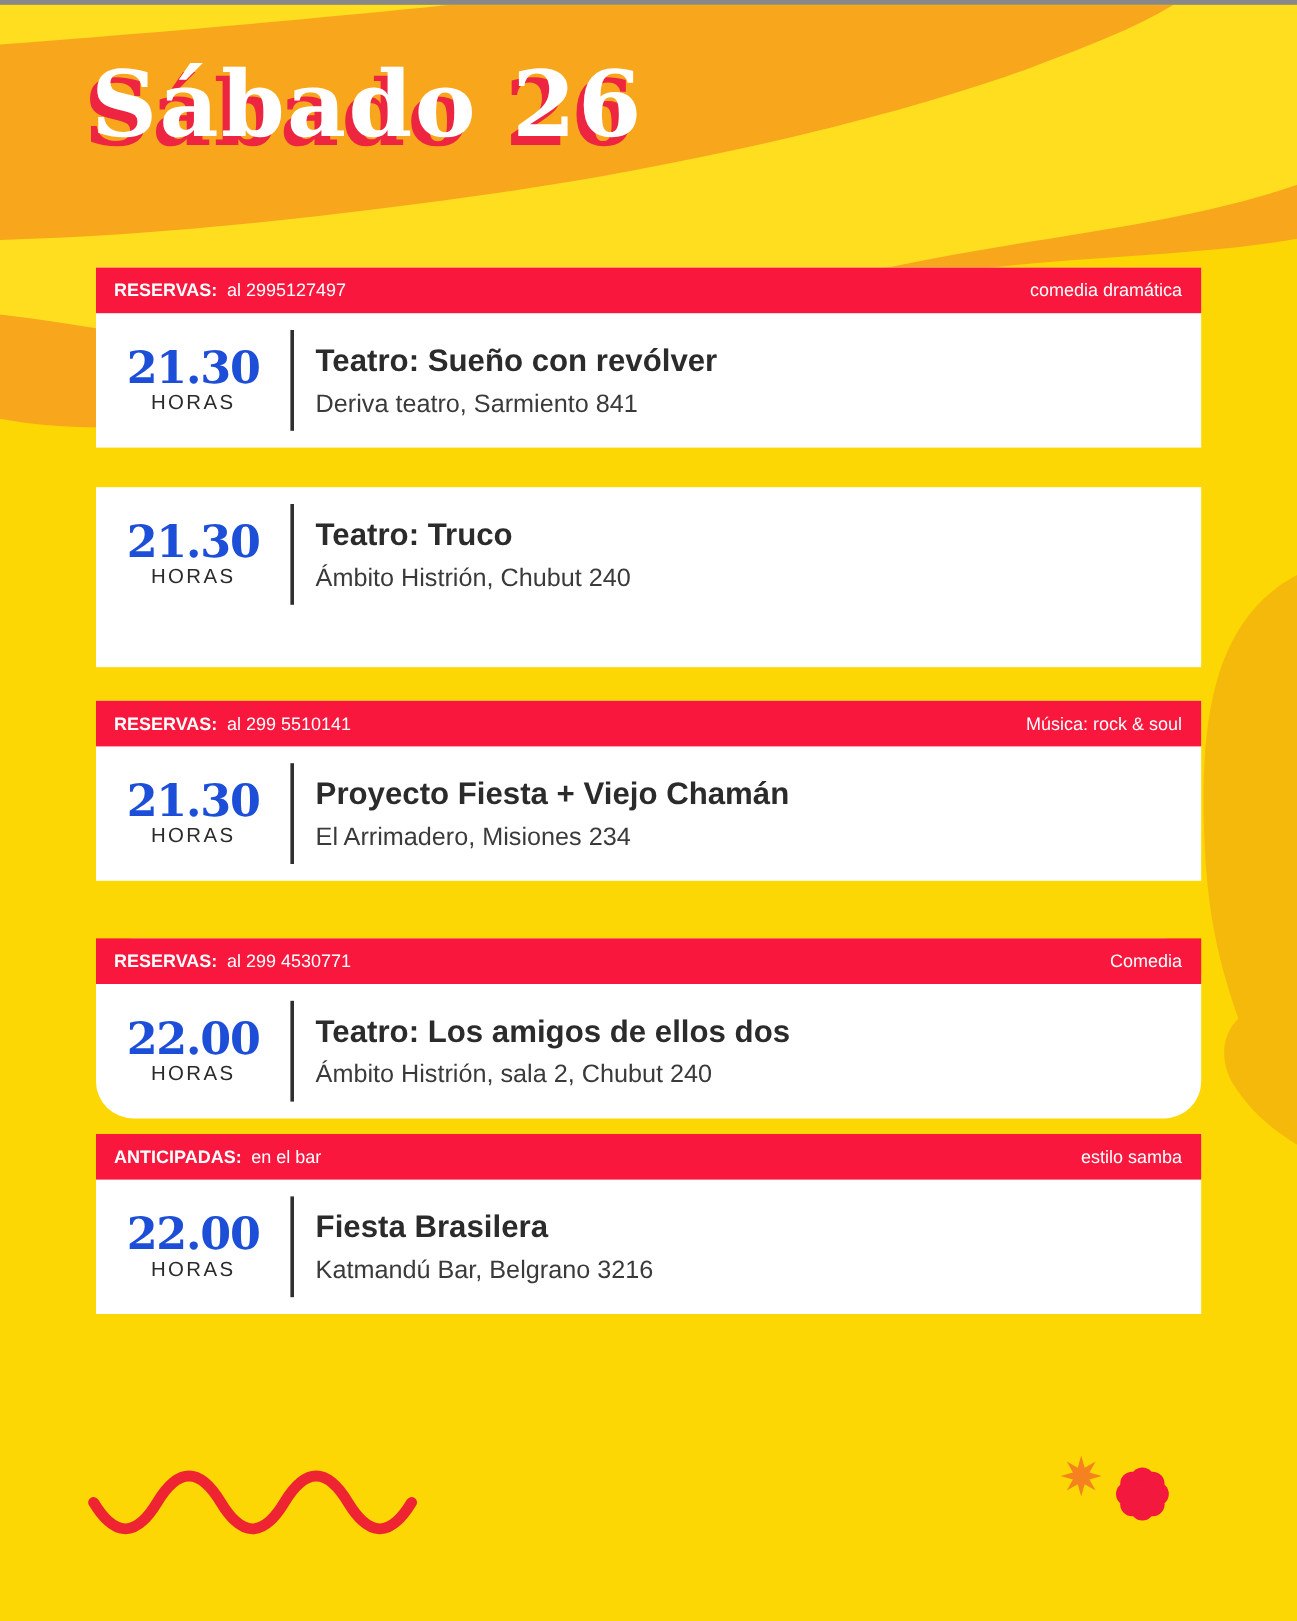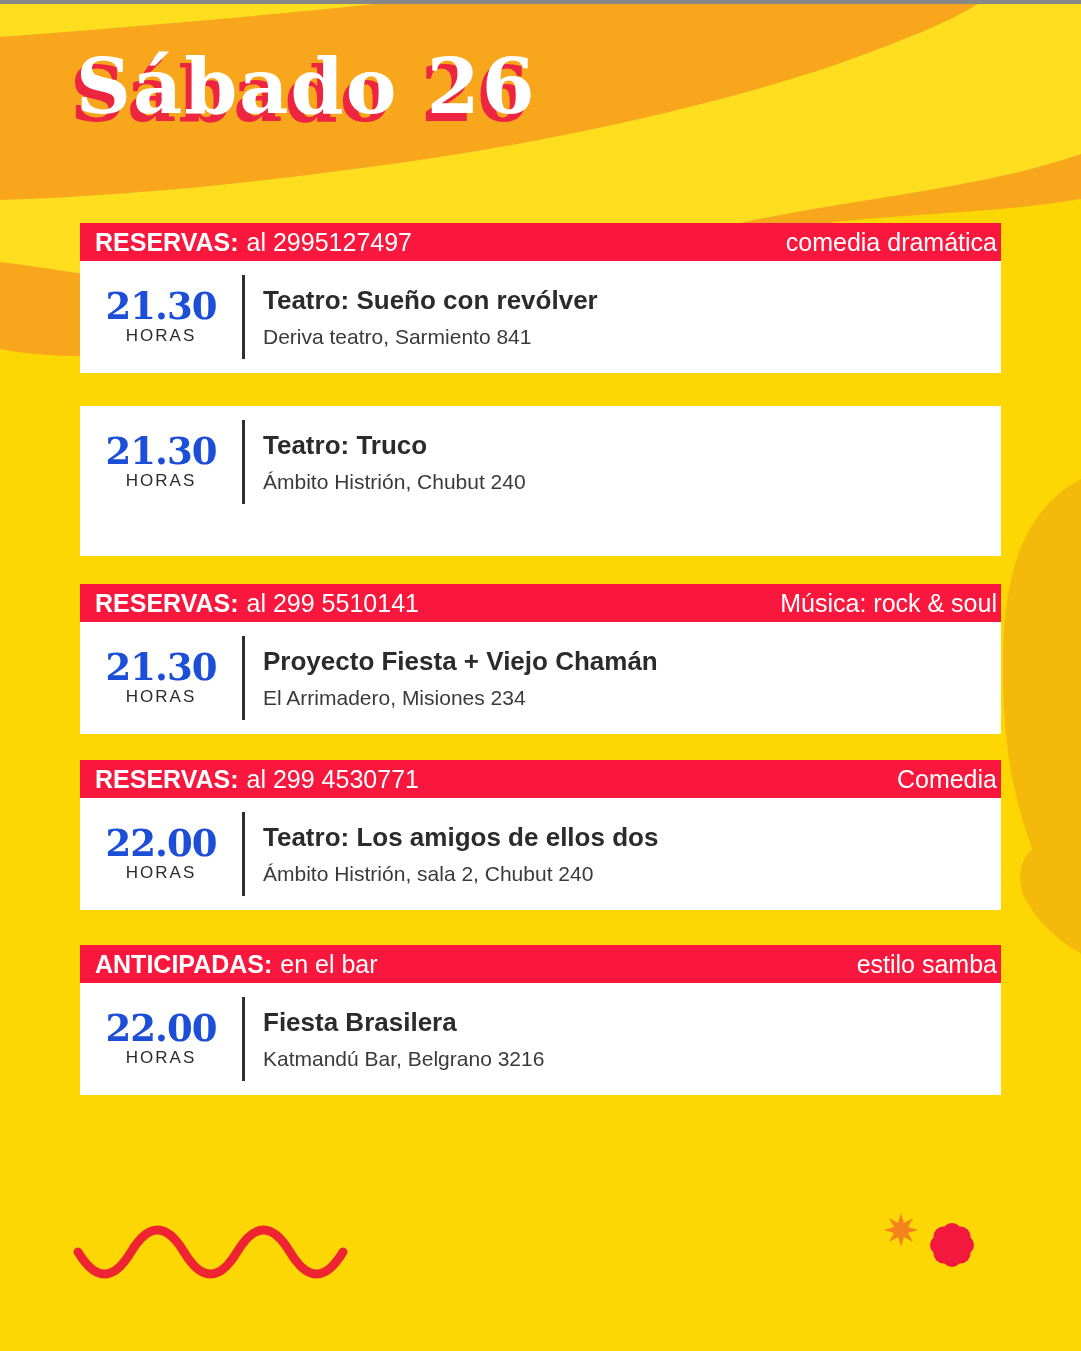--- a/index.html
+++ b/index.html
@@ -35,8 +35,8 @@
   .card-header{
     display:flex;justify-content:space-between;align-items:center;
     height:38px;background:#F9173D;color:#ffffff;
-    padding:0 4px 0 15px;
-    font-size:25px;
+    padding:0 16px 0 15px;
+    font-size:15px;
   }
   .header-left strong{font-weight:bold;}
   .header-left span{margin-left:8px;font-weight:normal;}

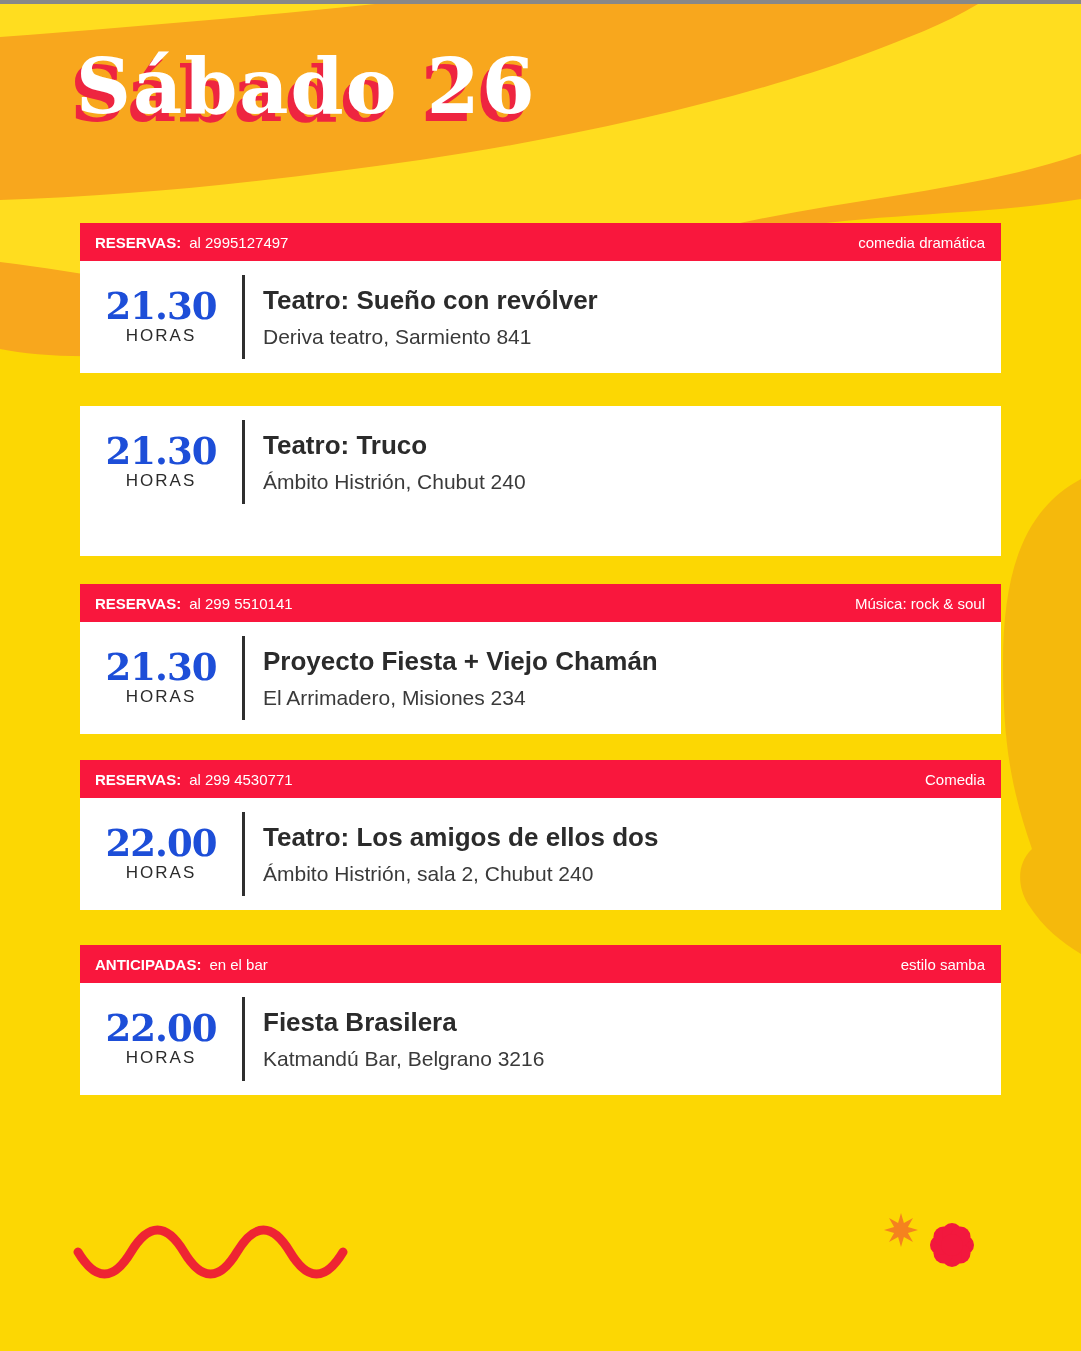--- a/index.html
+++ b/index.html
@@ -30,7 +30,7 @@
   .card:nth-of-type(1){top:219px;}
   .card:nth-of-type(2){top:402px;}
   .card:nth-of-type(3){top:580px;}
-  .card:nth-of-type(4){top:756px;}
+  .card:nth-of-type(4){top:778px;border-radius:31px;}
   .card:nth-of-type(5){top:941px;}
   .card-header{
     display:flex;justify-content:space-between;align-items:center;

